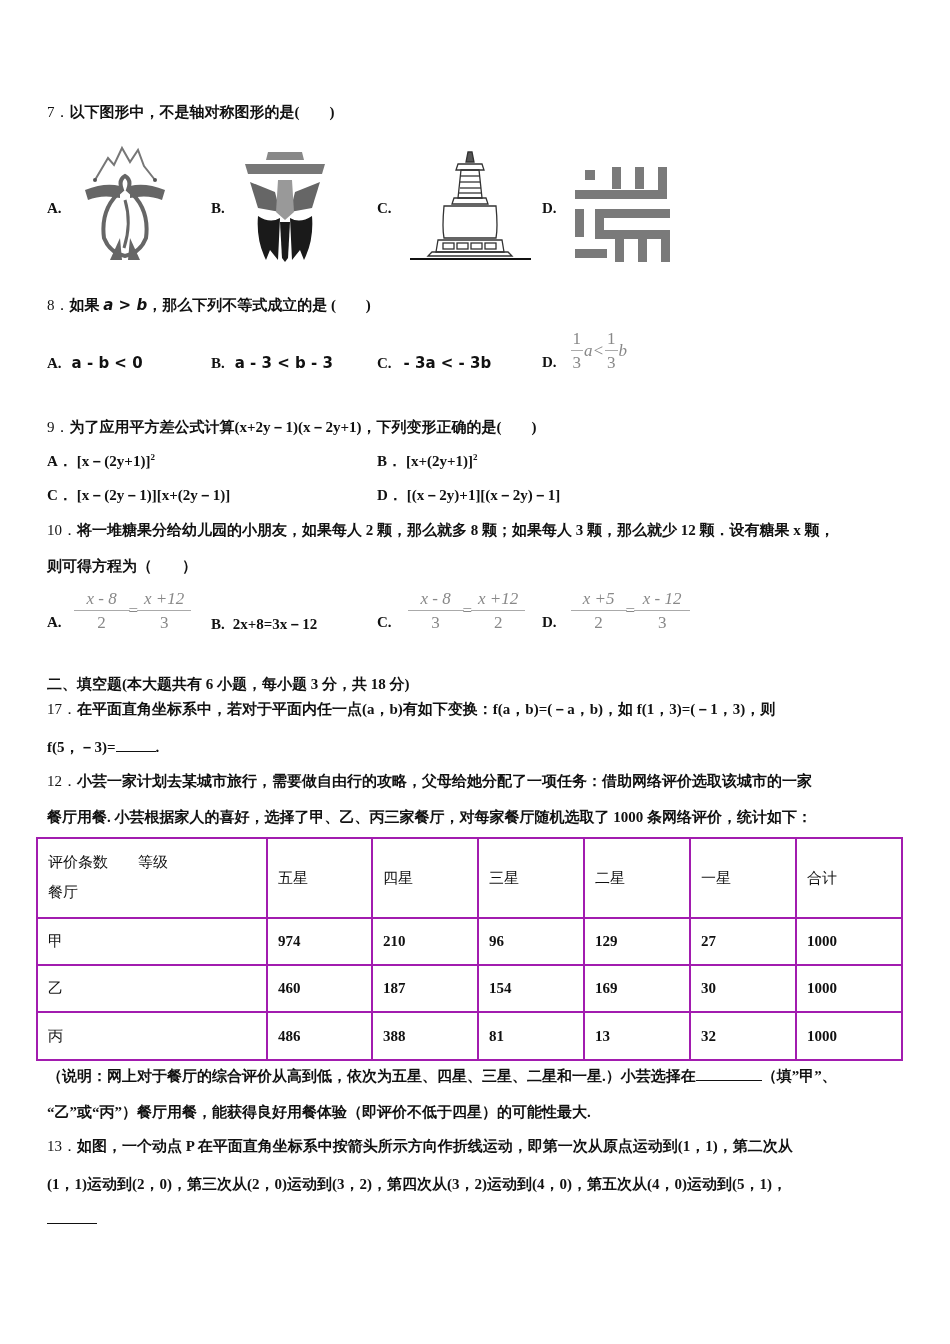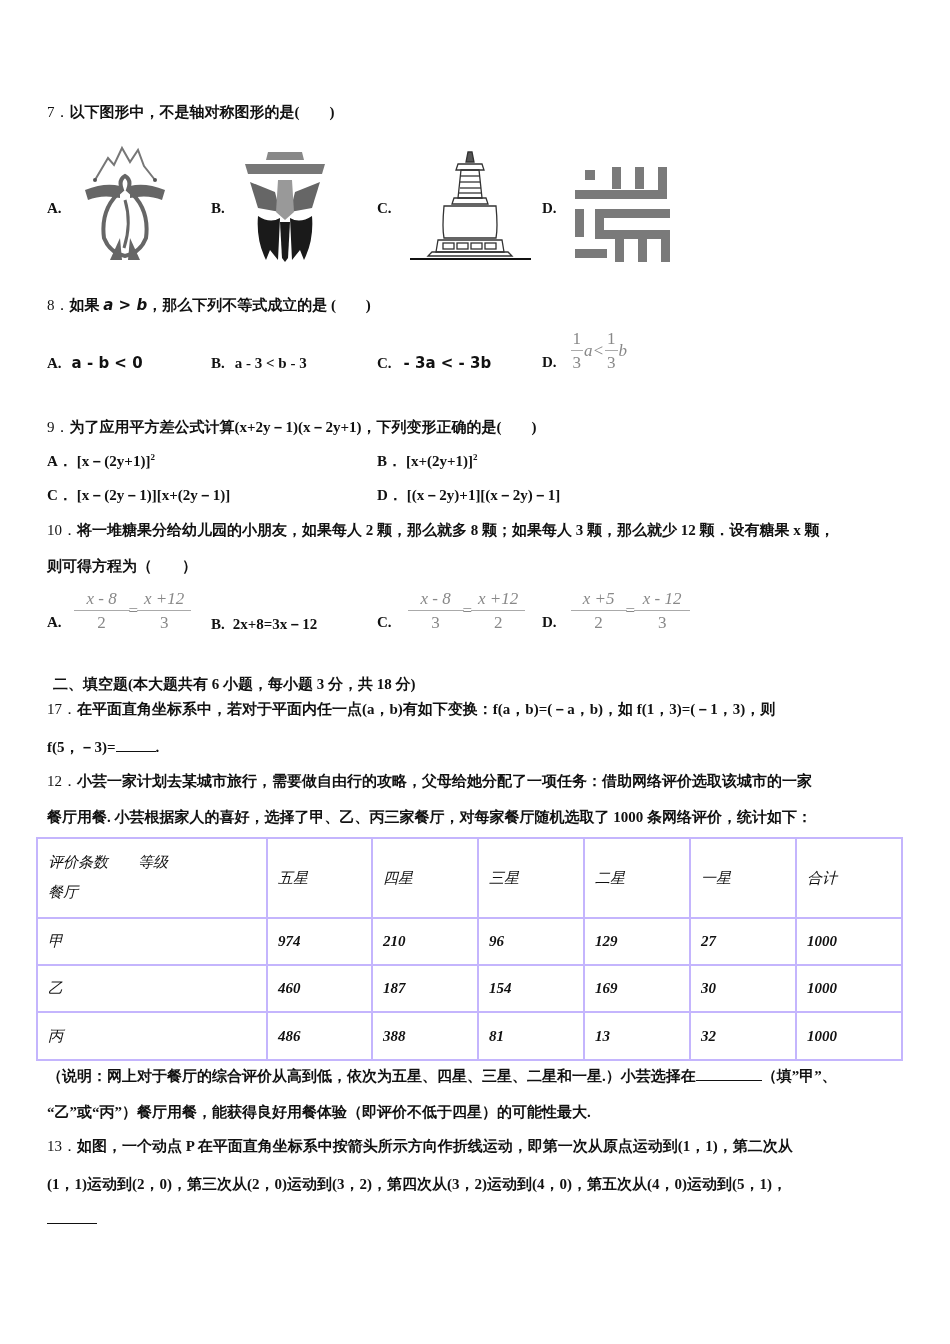--- a/index.html
+++ b/index.html
@@ -105,7 +105,7 @@
 </div>
 <div class="abs" style="left:211px; top:354px;">
   <span class="opt-label">B.</span>
-  <span class="sans-b" style="margin-left:6px;font-family:Liberation Serif, serif;">a - 3 &lt; b - 3</span>
+  <span class="sans-b" style="margin-left:6px;">a - 3 &lt; b - 3</span>
 </div>
 <div class="abs" style="left:377px; top:354px;">
   <span class="opt-label">C.</span>

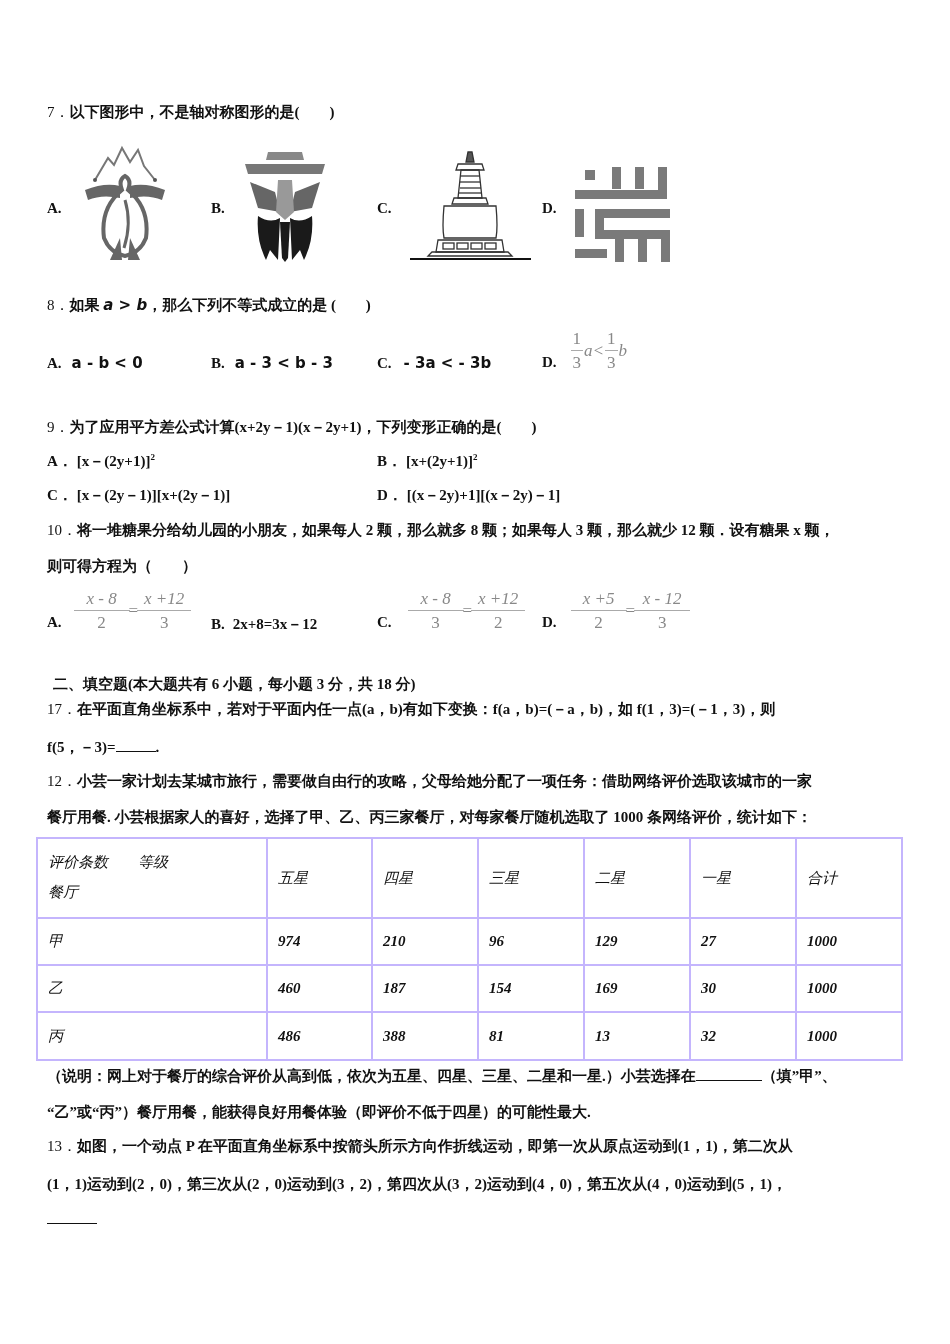--- a/index.html
+++ b/index.html
@@ -177,7 +177,7 @@
     </span>
 </div>
 
-<div class="abs q" style="left:47px; top:675px;margin-left:6px;">二、填空题(本大题共有 6 小题，每小题 3 分，共 18 分)</div>
+<div class="abs q" style="left:47px; top:675px;">二、填空题(本大题共有 6 小题，每小题 3 分，共 18 分)</div>
 
 <div class="abs q" style="left:47px; top:700px;">
   <span class="qn">17．</span><span>在平面直角坐标系中，若对于平面内任一点(a，b)有如下变换：f(a，b)=(－a，b)，如 f(1，3)=(－1，3)，则</span>

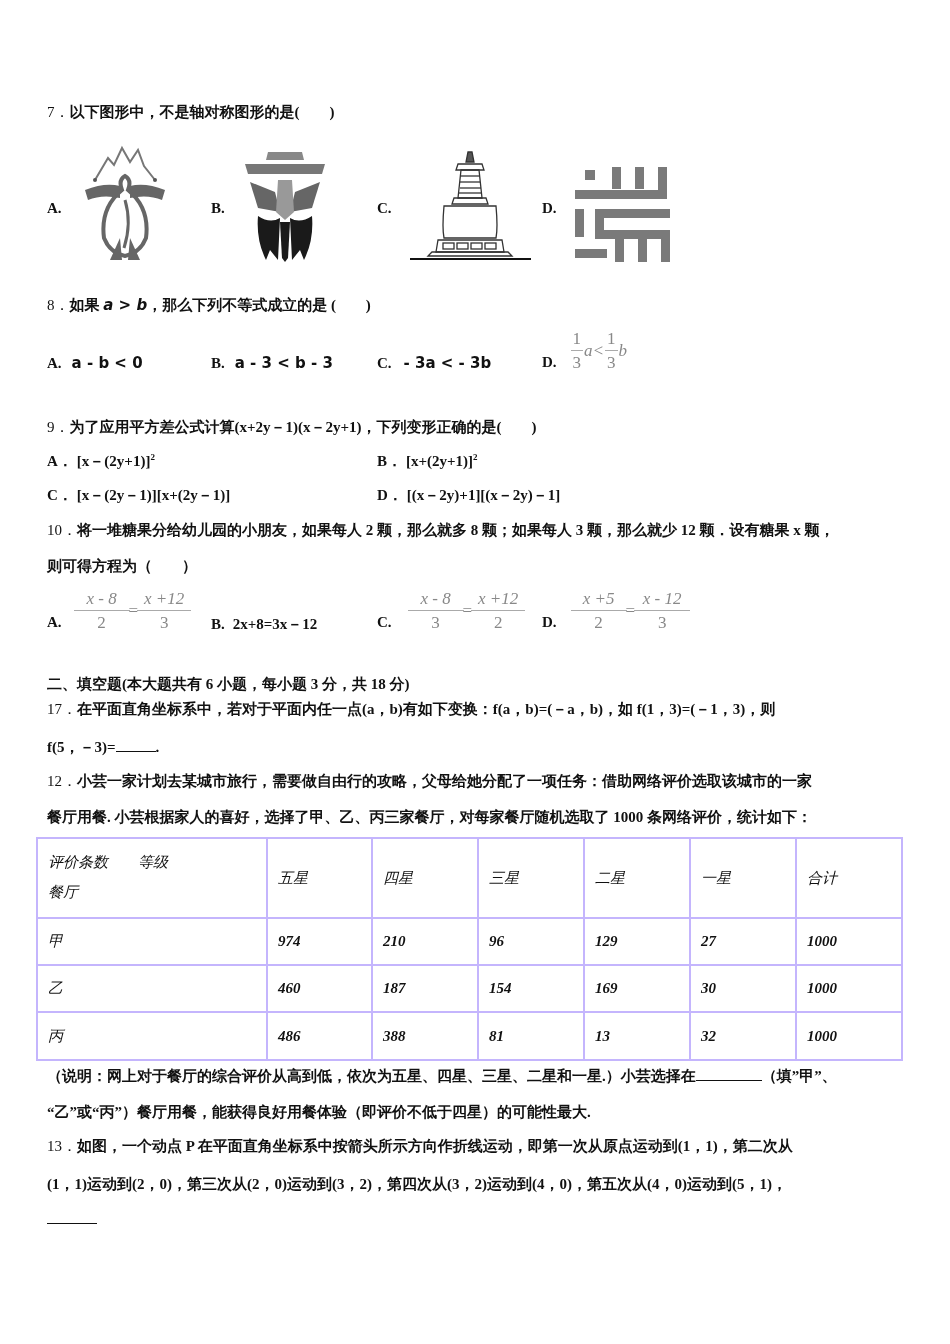--- a/index.html
+++ b/index.html
@@ -17,7 +17,7 @@
   .eq-gray { color:#888; font-size:17px; font-weight:normal; vertical-align:middle; margin:0 1px; }
   .var { font-style:italic; }
   table.rt { position:absolute; left:36px; top:837px; border-collapse:collapse; font-size:15px; }
-  table.rt td { border:2px solid #c4b5fd; padding:0 0 0 10px; vertical-align:middle;font-style:italic; }
+  table.rt td { border:2px solid #a21caf; padding:0 0 0 10px; vertical-align:middle; }
   table.rt td.num { font-weight:bold; }
   .blank { display:inline-block; border-bottom:1.5px solid #111; vertical-align:baseline; }
   .fig { position:absolute; }

